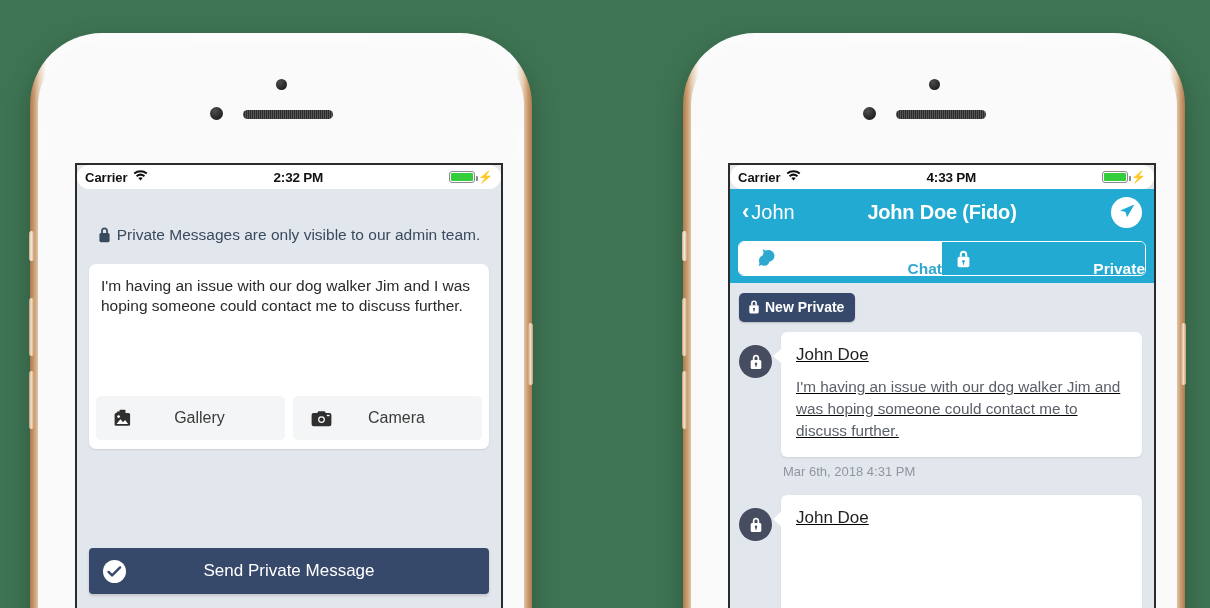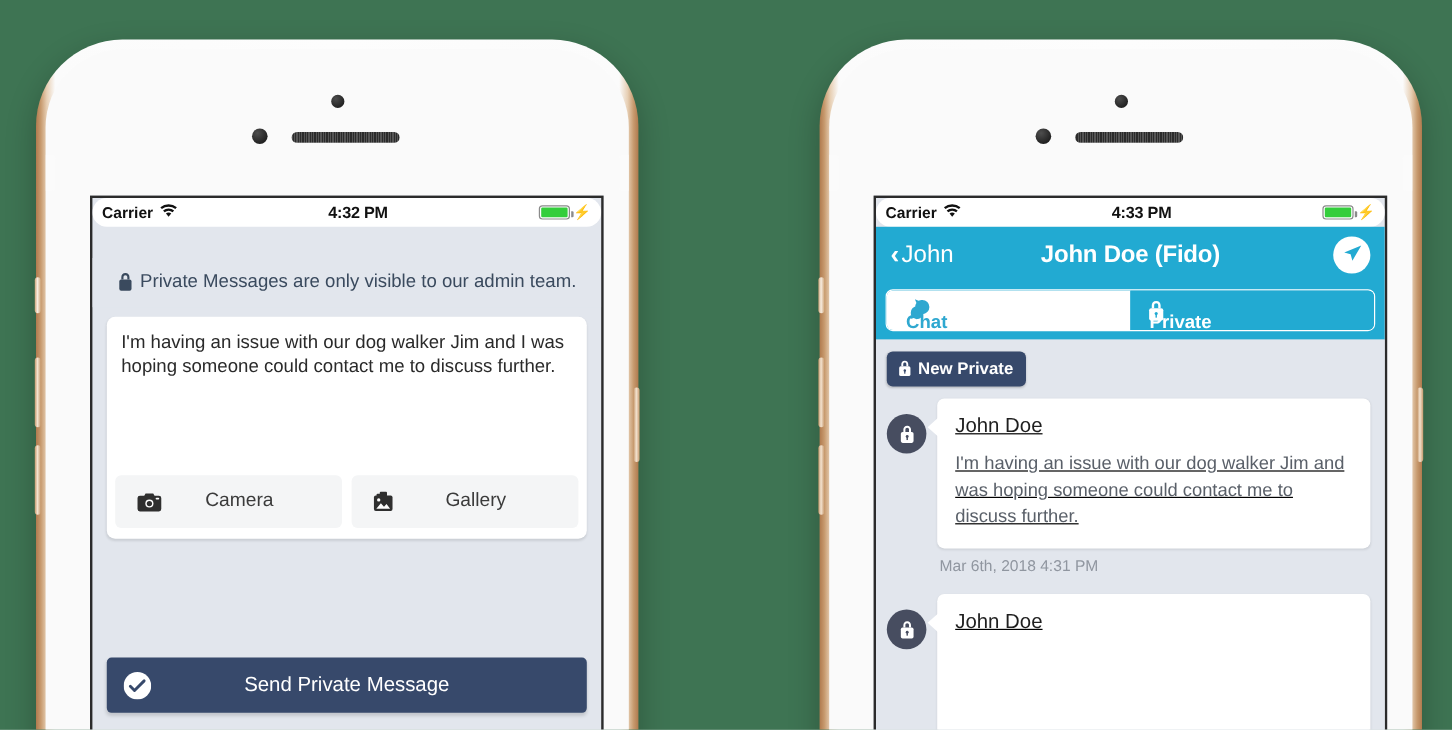--- a/index.html
+++ b/index.html
@@ -270,7 +270,7 @@
               </svg>
             </span>
           </div>
-          <div class="sb-center">4:32 PM</div>
+          <div class="sb-center">2:32 PM</div>
           <div class="sb-right">
             <span class="battery">
                 <i></i>

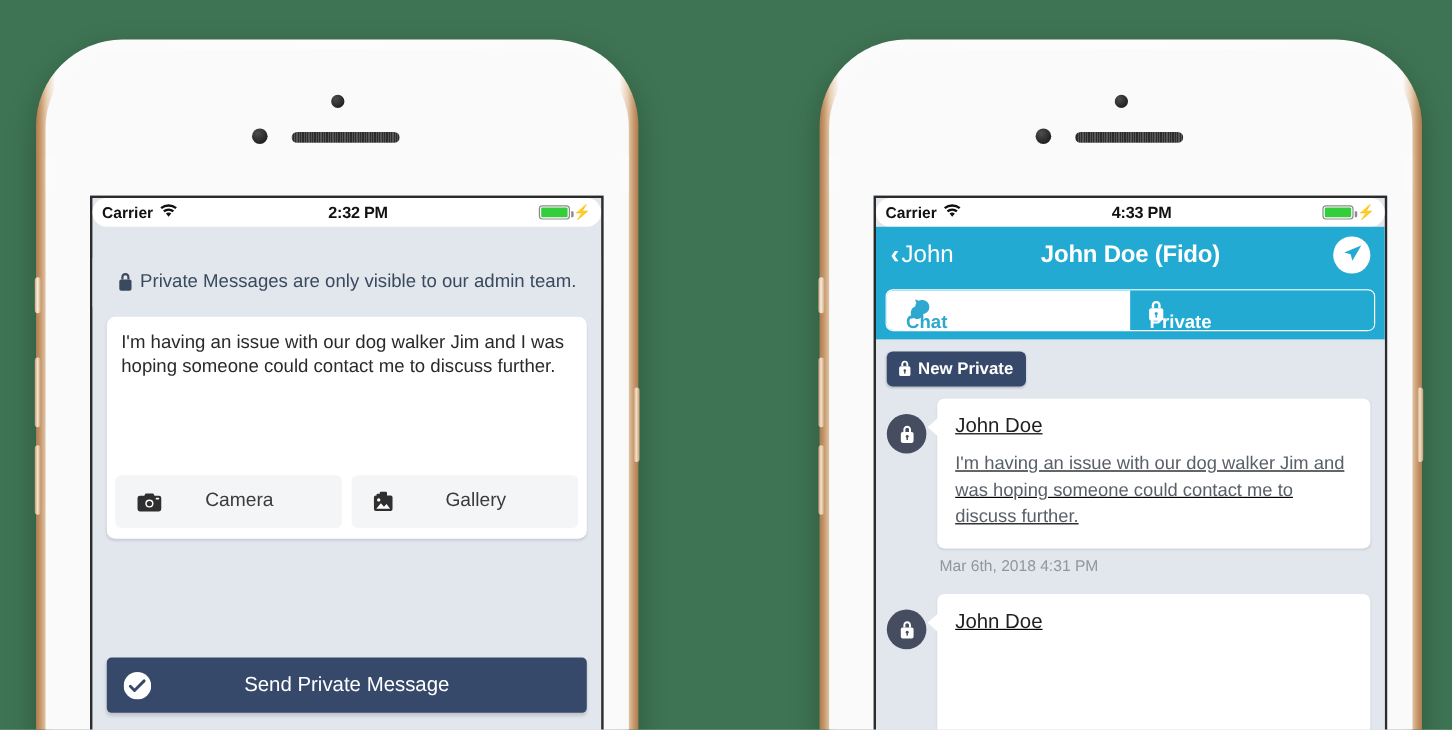--- a/index.html
+++ b/index.html
@@ -205,7 +205,7 @@
   .seg-item.active { background: #ffffff; color: #2fa8d0; }
   .seg-item.inactive { background: #22aad2; color: #ffffff; }
   .seg-item .ic { position: absolute; left: 14px; display:flex;}
-  .seg-item .lb { width:100%; text-align:left; padding-left:16px;margin-top:20px;}
+  .seg-item .lb { width:100%; text-align:right; padding-left:16px;margin-top:20px;}
 
   .thread { background: #e2e6ed; padding: 8px 0 0; position: relative; }
 

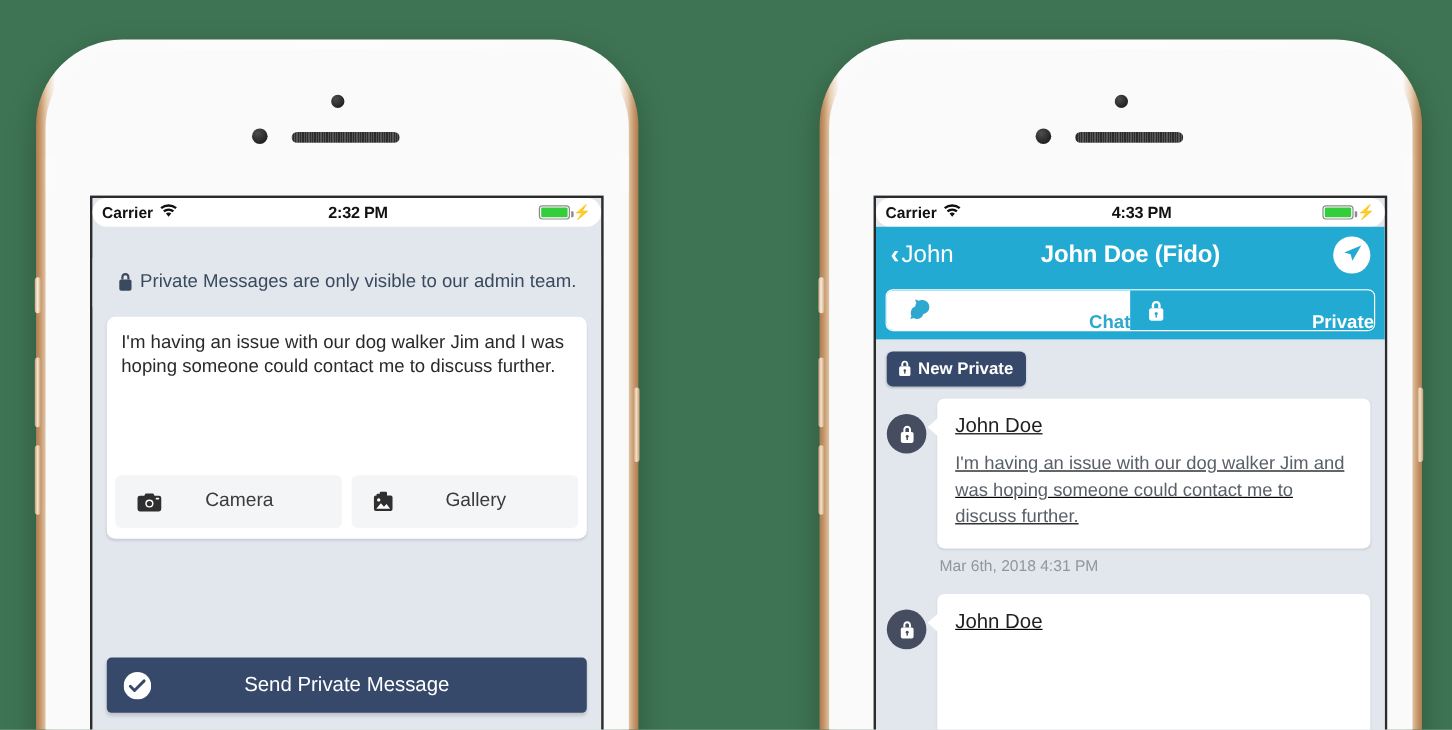--- a/index.html
+++ b/index.html
@@ -293,17 +293,6 @@
           <div class="attach-row">
             <div class="attach-btn">
               <span class="ic">
-                <svg width="21" height="17" viewBox="0 0 21 17">
-                  <path d="M7.3 1.2 h6.4 l1.1 1.9 h3.6 a2 2 0 0 1 2 2 v9.1 a2 2 0 0 1-2 2 H2.6 a2 2 0 0 1-2-2 V5.1 a2 2 0 0 1 2-2 h3.6 Z" fill="#2f2f2f"></path>
-                  <circle cx="10.5" cy="9.6" r="3.4" fill="#fff"></circle>
-                  <circle cx="10.5" cy="9.6" r="2.2" fill="#2f2f2f"></circle>
-                  <rect x="15.7" y="4.7" width="3" height="1.5" rx="0.7" fill="#fff"></rect>
-                </svg>
-              </span>
-              <span class="lb">Camera</span>
-            </div>
-            <div class="attach-btn">
-              <span class="ic">
                 <svg width="22" height="18" viewBox="0 0 22 18">
                   <rect x="5.5" y="0.8" width="6" height="4" rx="0.8" fill="#2f2f2f"></rect>
                   <rect x="2.8" y="2.4" width="8" height="4" rx="0.8" fill="#2f2f2f"></rect>
@@ -313,6 +302,17 @@
                 </svg>
               </span>
               <span class="lb">Gallery</span>
+            </div>
+            <div class="attach-btn">
+              <span class="ic">
+                <svg width="21" height="17" viewBox="0 0 21 17">
+                  <path d="M7.3 1.2 h6.4 l1.1 1.9 h3.6 a2 2 0 0 1 2 2 v9.1 a2 2 0 0 1-2 2 H2.6 a2 2 0 0 1-2-2 V5.1 a2 2 0 0 1 2-2 h3.6 Z" fill="#2f2f2f"></path>
+                  <circle cx="10.5" cy="9.6" r="3.4" fill="#fff"></circle>
+                  <circle cx="10.5" cy="9.6" r="2.2" fill="#2f2f2f"></circle>
+                  <rect x="15.7" y="4.7" width="3" height="1.5" rx="0.7" fill="#fff"></rect>
+                </svg>
+              </span>
+              <span class="lb">Camera</span>
             </div>
           </div>
         </div>

